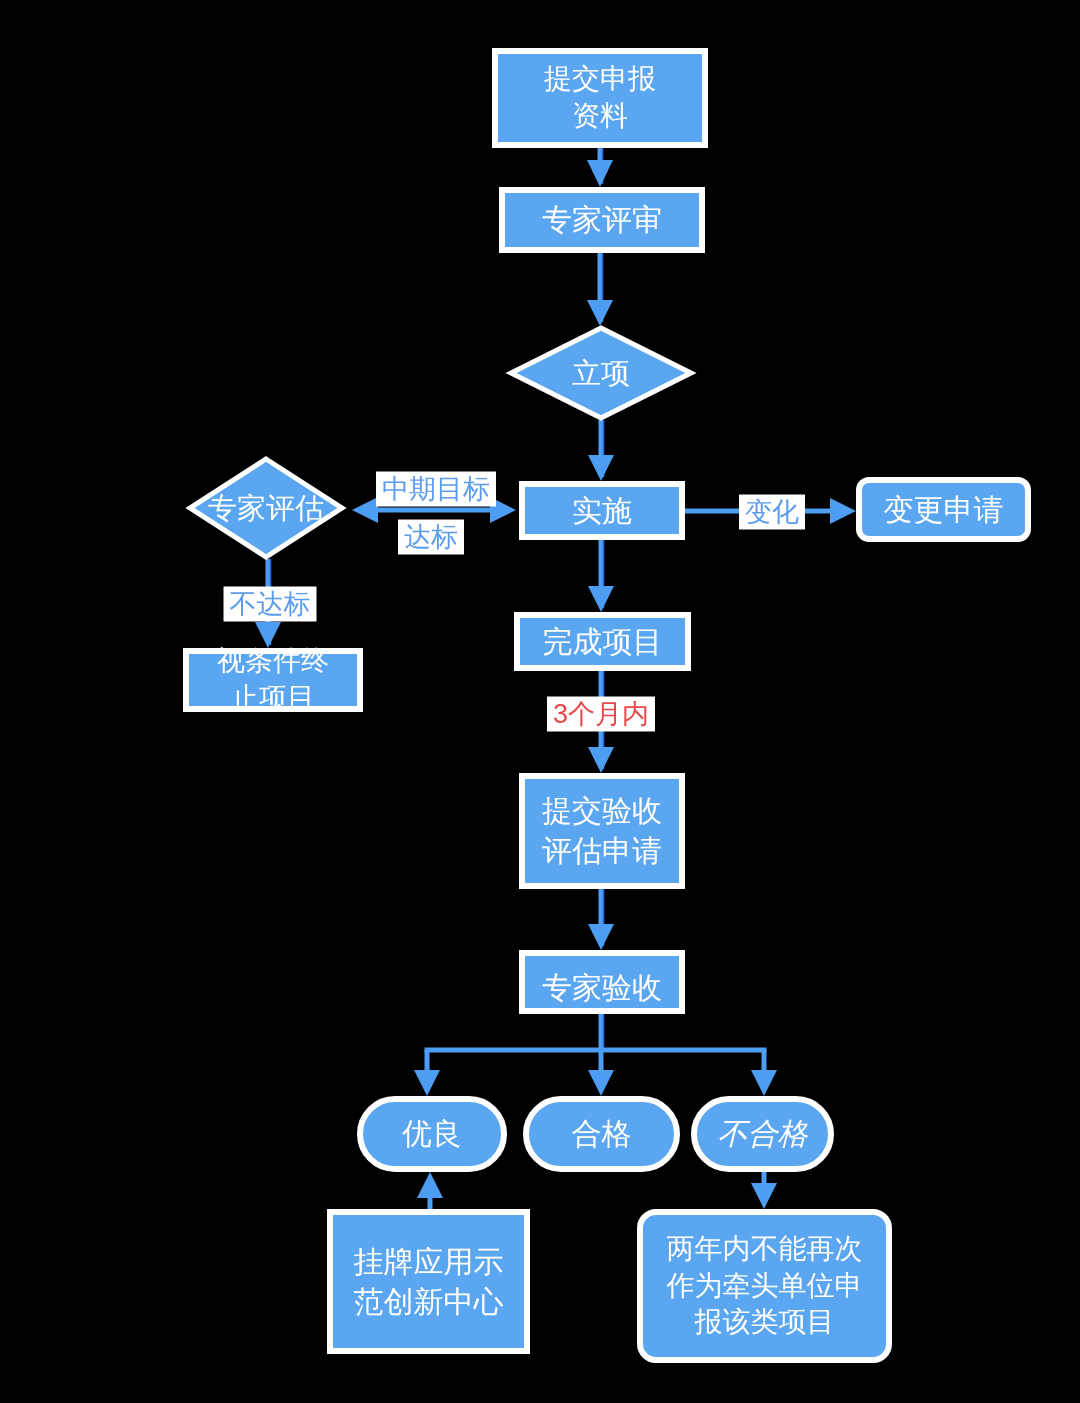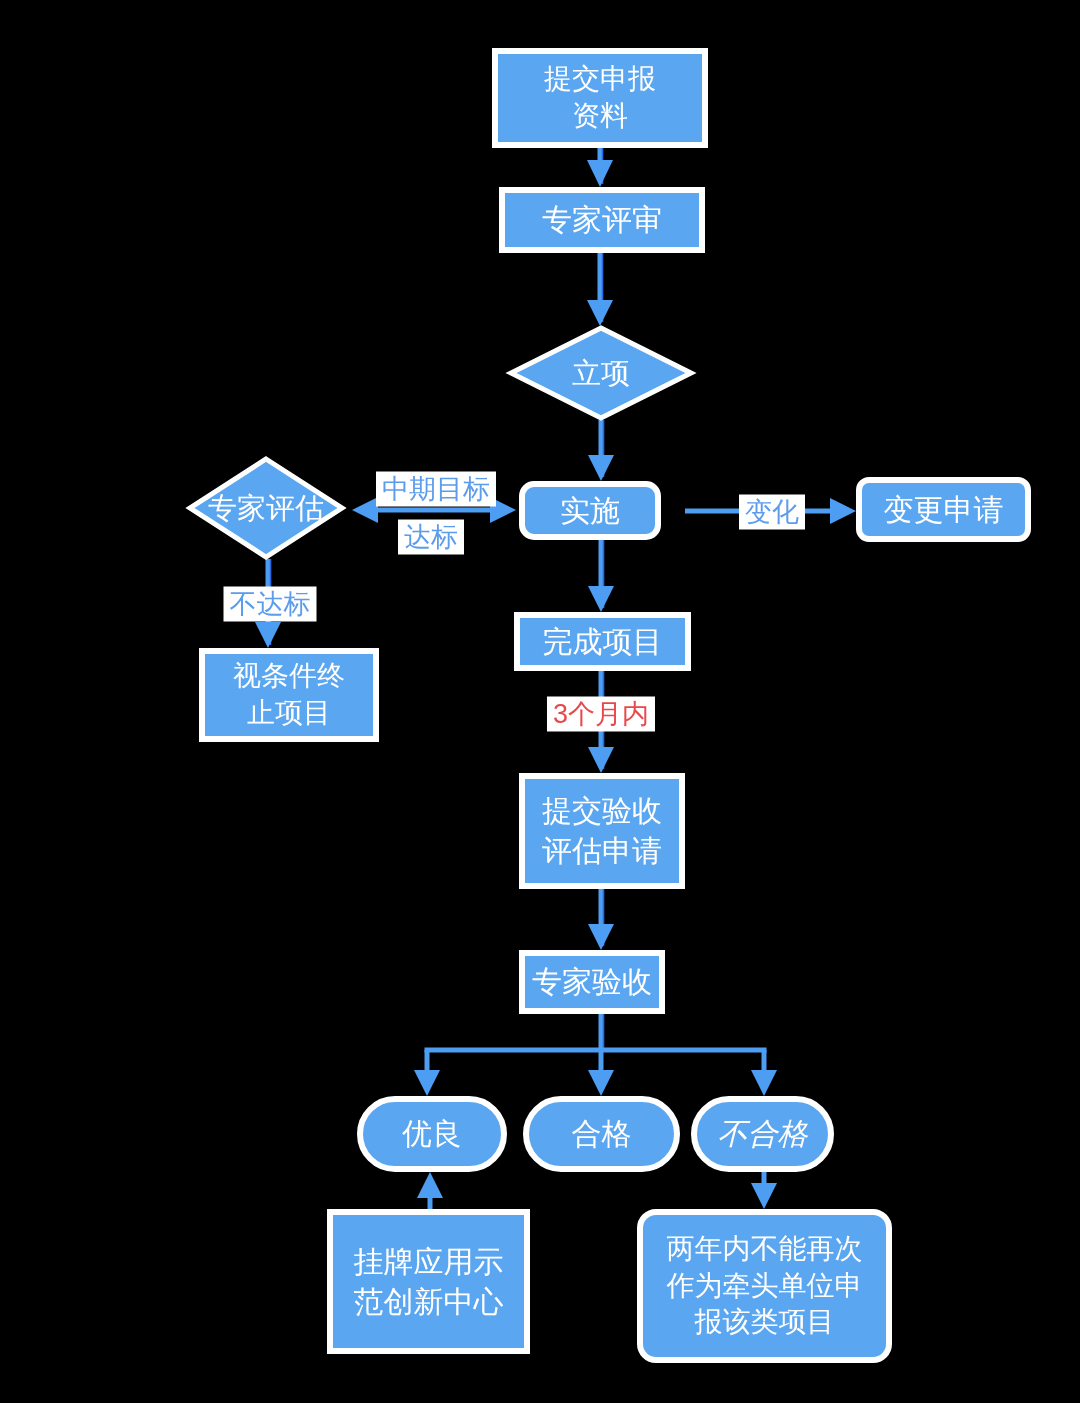--- a/index.html
+++ b/index.html
@@ -144,7 +144,7 @@
     <span>专家评审</span>
   </div>
 
-  <div class="node" style="left:519px;top:481px;width:142px;height:59px;border-radius:15px;">
+  <div class="node" style="left:519px;top:481px;width:166px;height:59px;">
     <span>实施</span>
   </div>
 

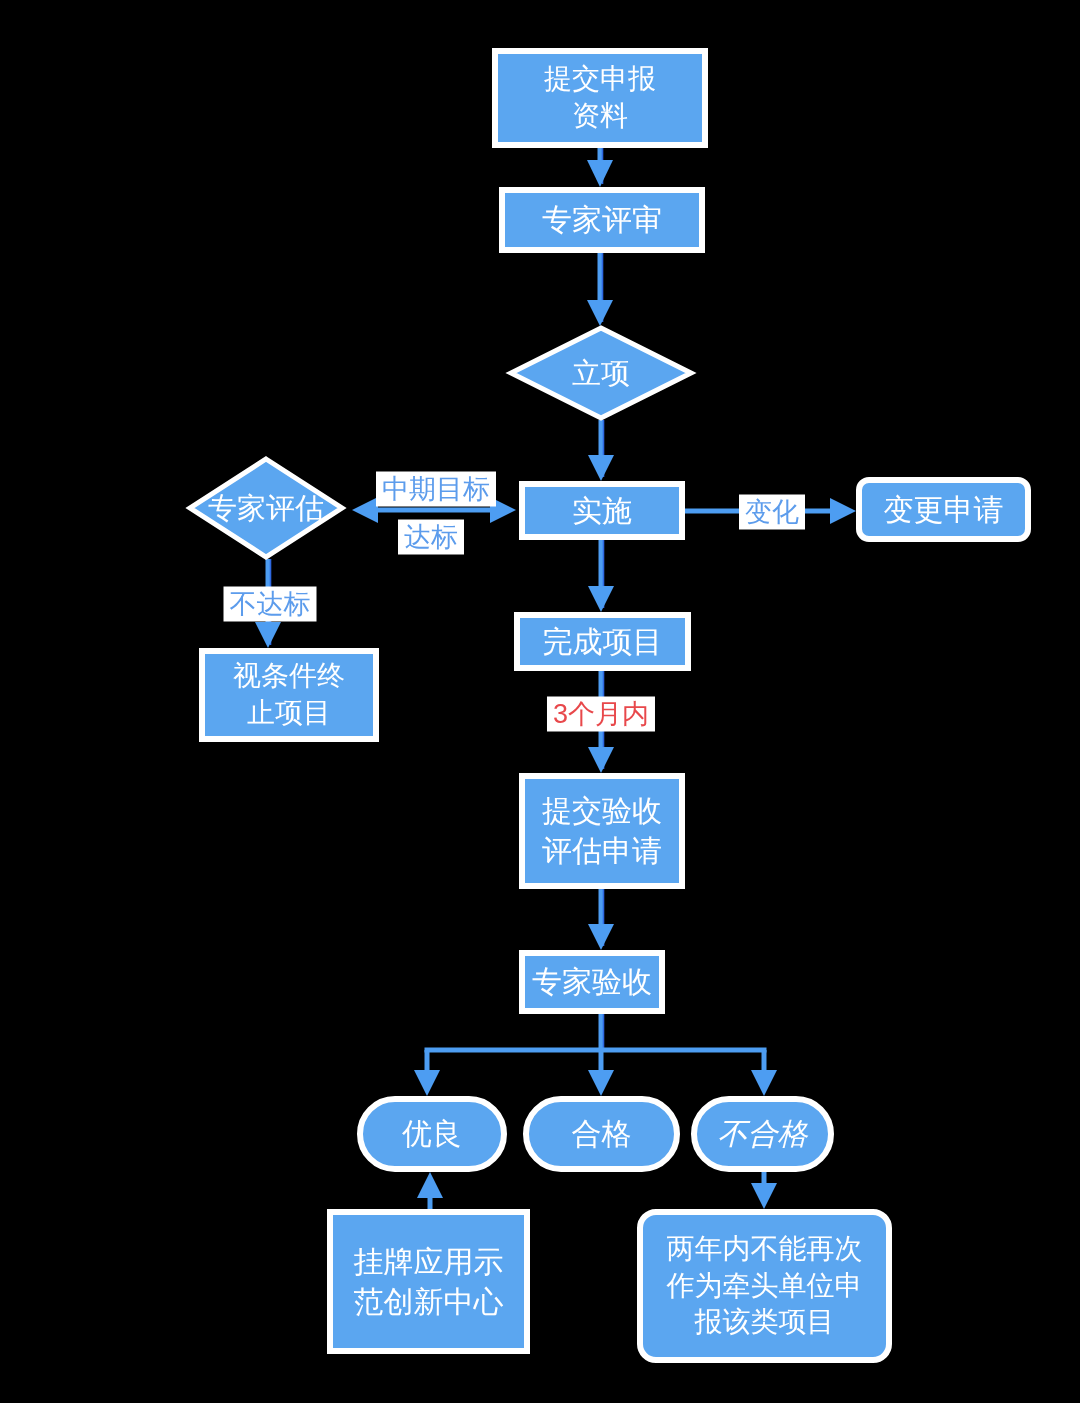--- a/index.html
+++ b/index.html
@@ -152,7 +152,7 @@
     <span>变更申请</span>
   </div>
 
-  <div class="node fs28" style="left:199px;top:648px;width:180px;height:94px;">
+  <div class="node fs28" style="left:183px;top:648px;width:180px;height:64px;">
     <span>视条件终
 止项目</span>
   </div>

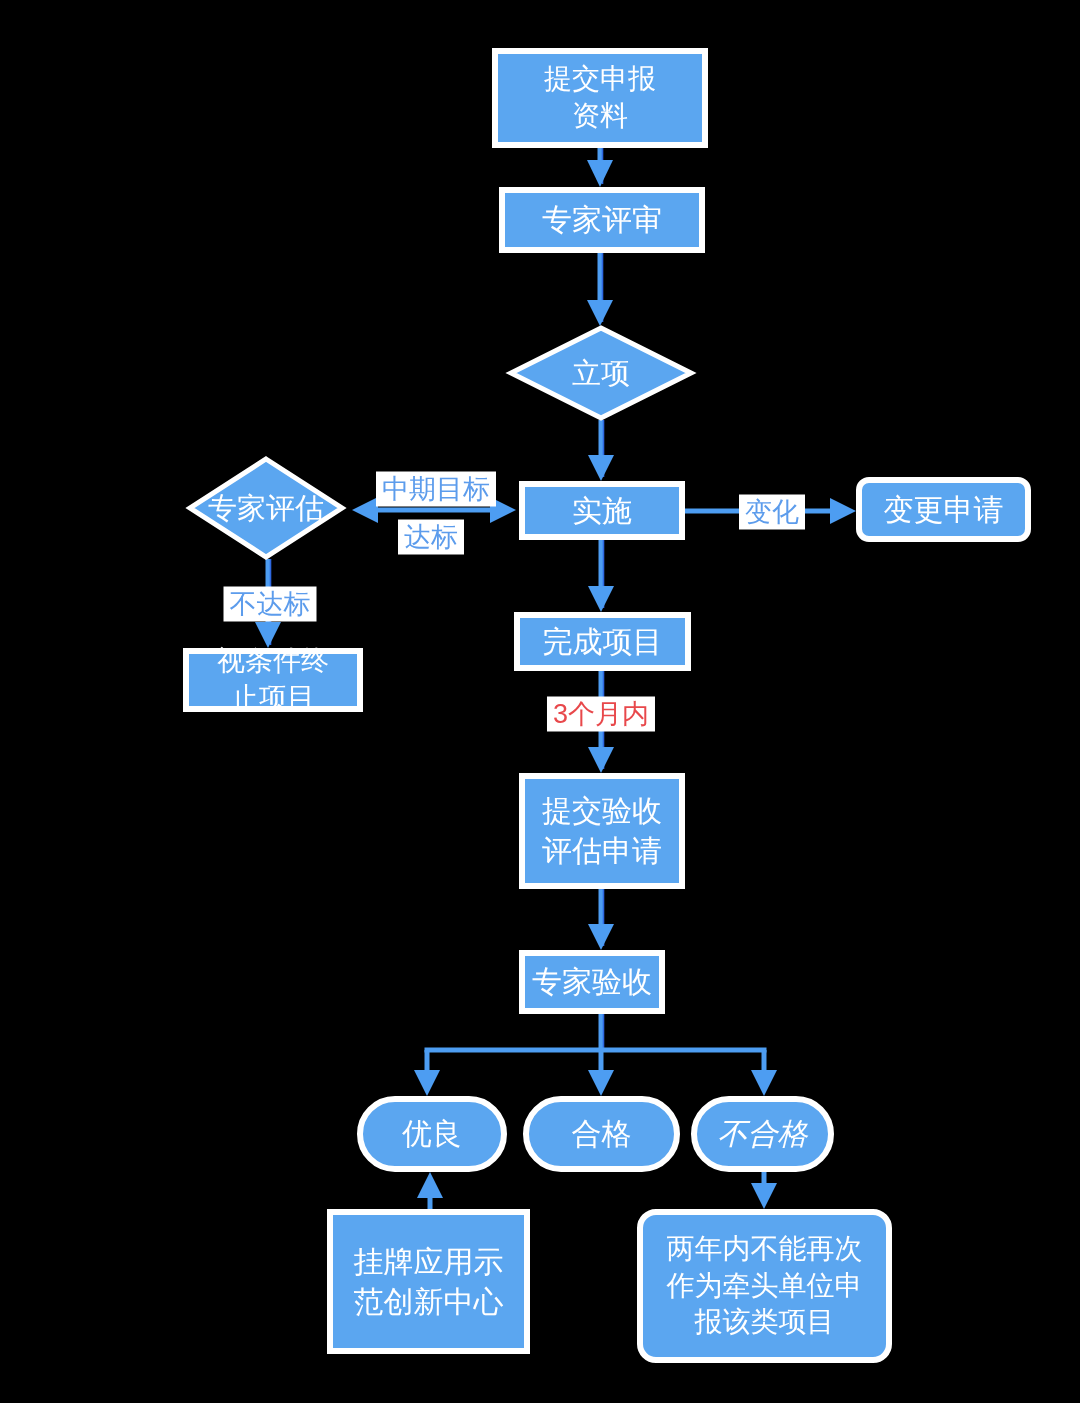--- a/index.html
+++ b/index.html
@@ -166,7 +166,7 @@
 评估申请</span>
   </div>
 
-  <div class="node" style="left:519px;top:950px;width:146px;height:64px;">
+  <div class="node" style="left:519px;top:950px;width:166px;height:64px;align-items:flex-end;">
     <span>专家验收</span>
   </div>
 

